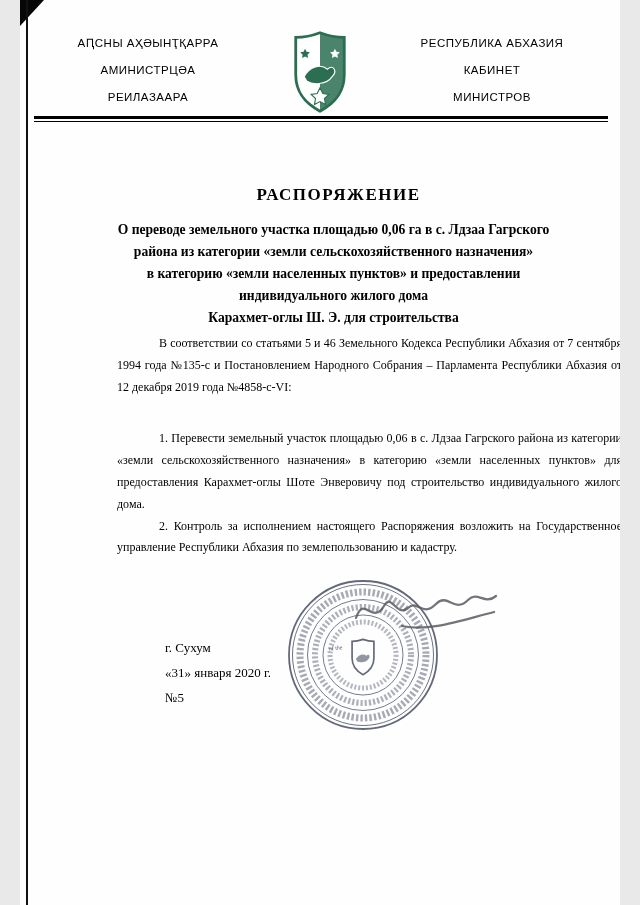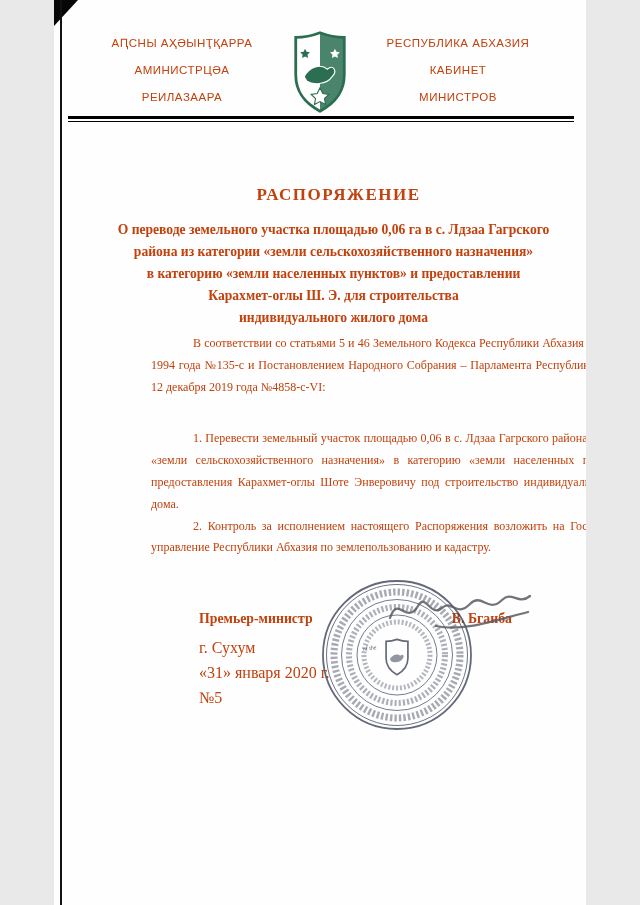--- a/index.html
+++ b/index.html
@@ -5,11 +5,11 @@
     html, body { margin: 0; padding: 0; background: #e9e9e9; }
     .page {
       position: relative;
-      width: 532px; height: 905px;
+      width: 600px; height: 905px;
       margin: 0 auto;
       background: #fefefe;
       font-family: "Liberation Serif", serif;
-      color: #c2410c;
+      color: #000000;
       overflow: hidden;
     }
     

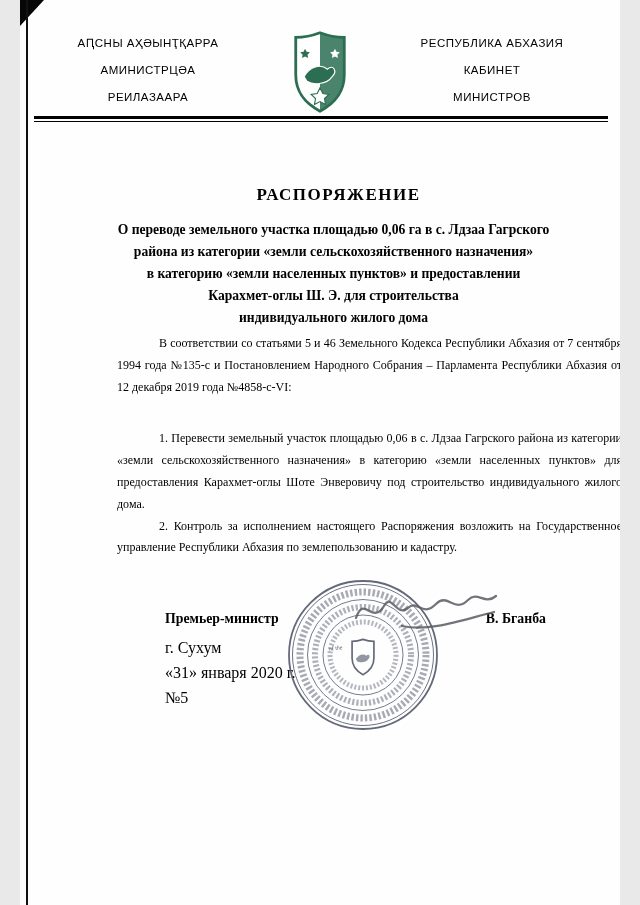--- a/index.html
+++ b/index.html
@@ -108,8 +108,8 @@
     <div>О переводе земельного участка площадью 0,06 га в с. Лдзаа Гагрского</div>
     <div>района из категории «земли сельскохозяйственного назначения»</div>
     <div>в категорию «земли населенных пунктов» и предоставлении</div>
+    <div>индивидуального жилого дома</div>
     <div>Карахмет-оглы Ш. Э. для строительства</div>
-    <div>индивидуального жилого дома</div>
   </div>
 
   <div class="body-text">

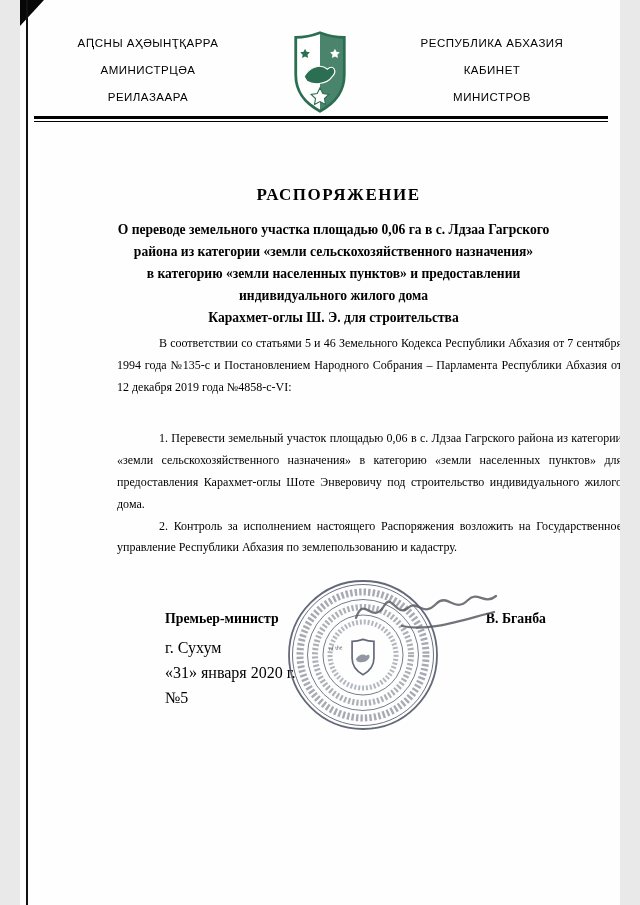--- a/index.html
+++ b/index.html
@@ -118,10 +118,6 @@
     <p class="p2">2. Контроль за исполнением настоящего Распоряжения возложить на Государственное управление Республики Абхазия по землепользованию и кадастру.</p>
   </div>
 
-  <div class="sig-row">
-    <span class="sig-role">Премьер-министр</span>
-    <span class="sig-name">В. Бганба</span>
-  </div>
 
   <div class="doc-footer">
     <div>г. Сухум</div>

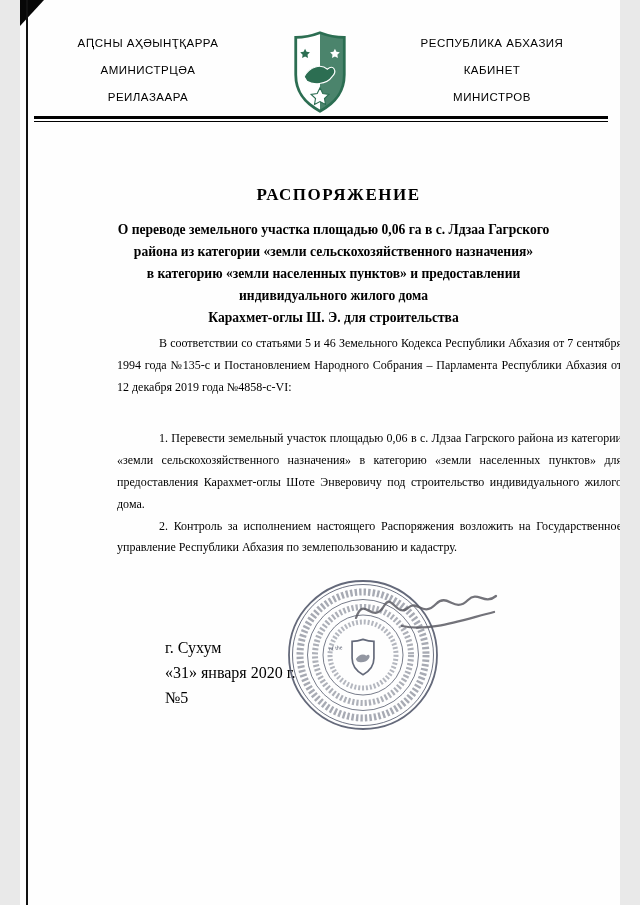--- a/index.html
+++ b/index.html
@@ -62,7 +62,7 @@
     }
     .sig-role { padding-left: 70px; }
     .sig-name { padding-right: 36px; }
-    .doc-footer { position: absolute; left: 145px; top: 641px; font-size: 16px; }
+    .doc-footer { position: absolute; left: 145px; top: 641px; font-size: 13px; }
     .doc-footer div { margin-bottom: 11px; line-height: 14px; }
     .stamp { position: absolute; left: 265px; top: 577px; z-index: 5; }
     .handsig { position: absolute; left: 330px; top: 584px; z-index: 6; }

